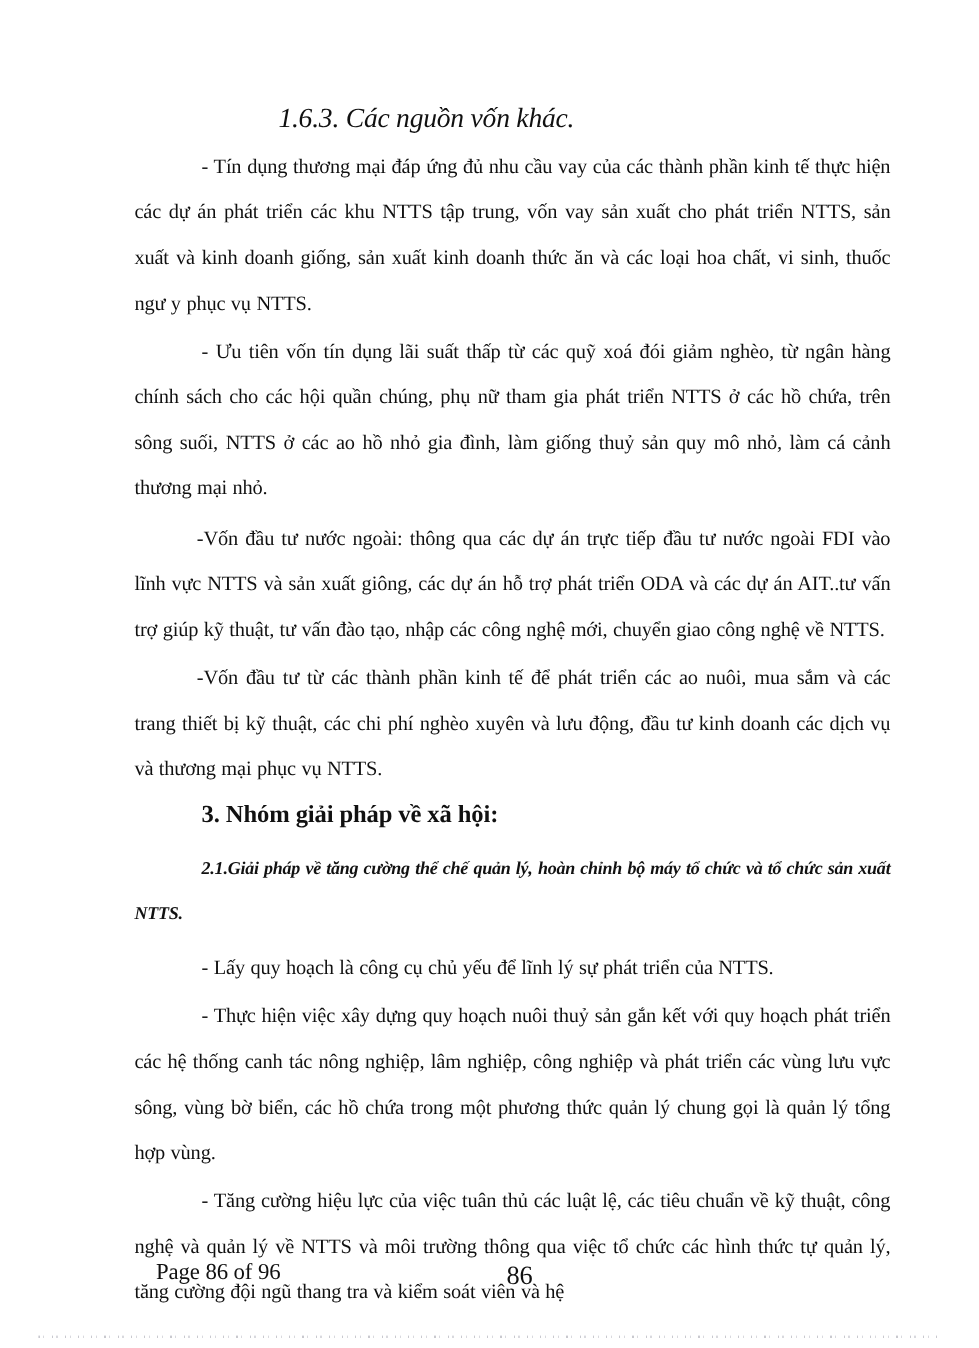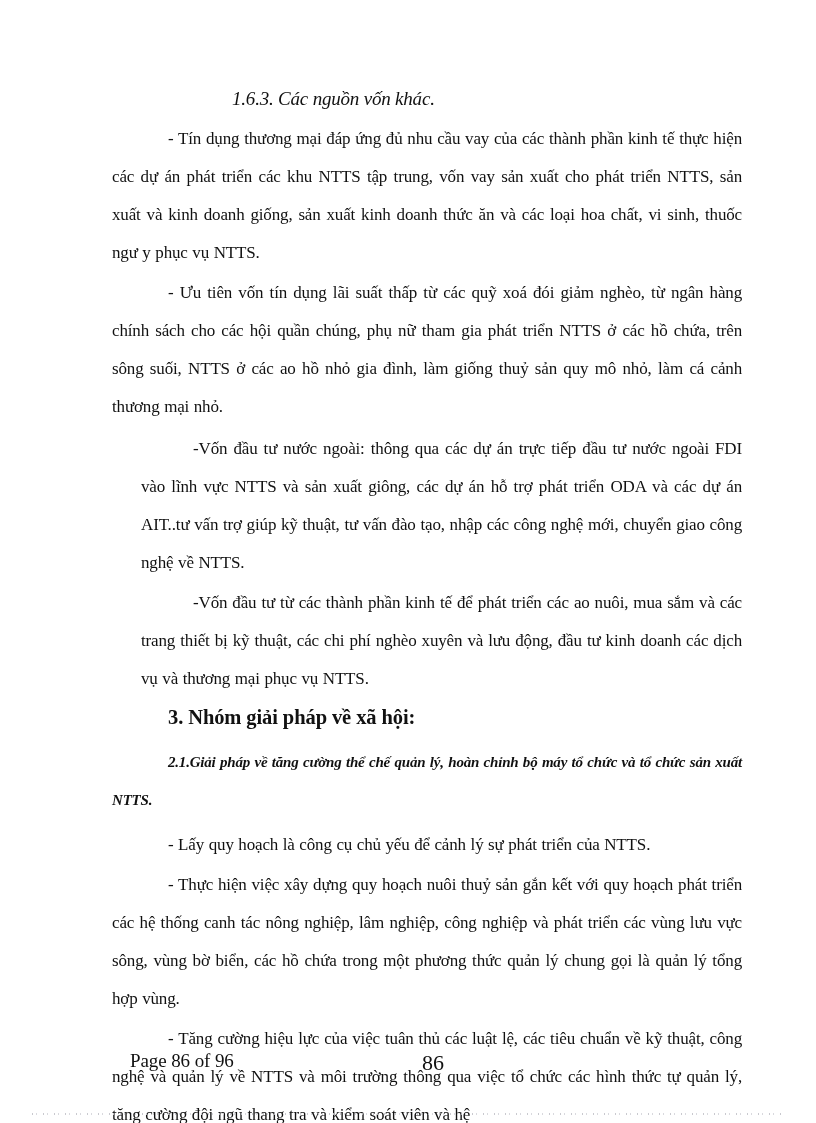--- a/index.html
+++ b/index.html
@@ -27,7 +27,7 @@
   }
   .sec-title {
     font-style: italic;
-    font-size: 19px;
+    font-size: 23px;
     line-height: 30px;
     margin: 0 0 6px 0;
     padding-left: 120px;

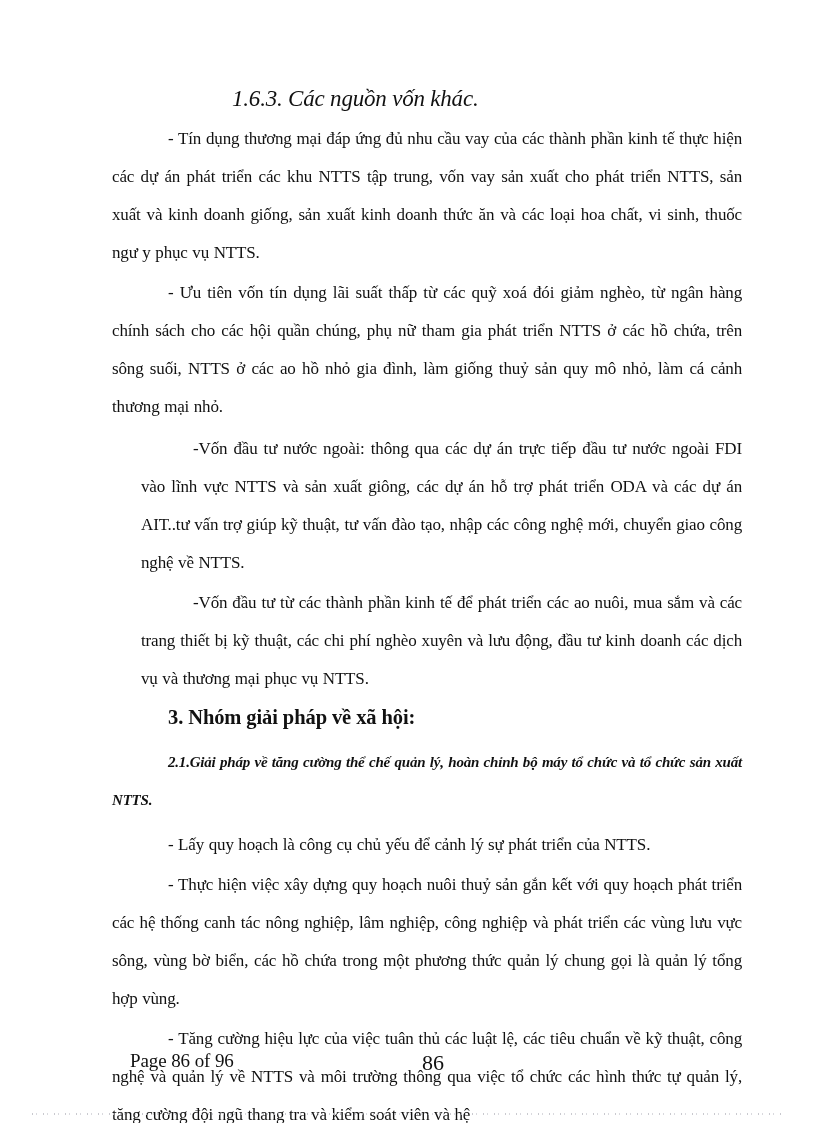--- a/index.html
+++ b/index.html
@@ -46,7 +46,6 @@
   }
   .para.tight {
     text-indent: 52px;
-    margin-left: 29px;
   }
   .para.short {
     text-align: left;

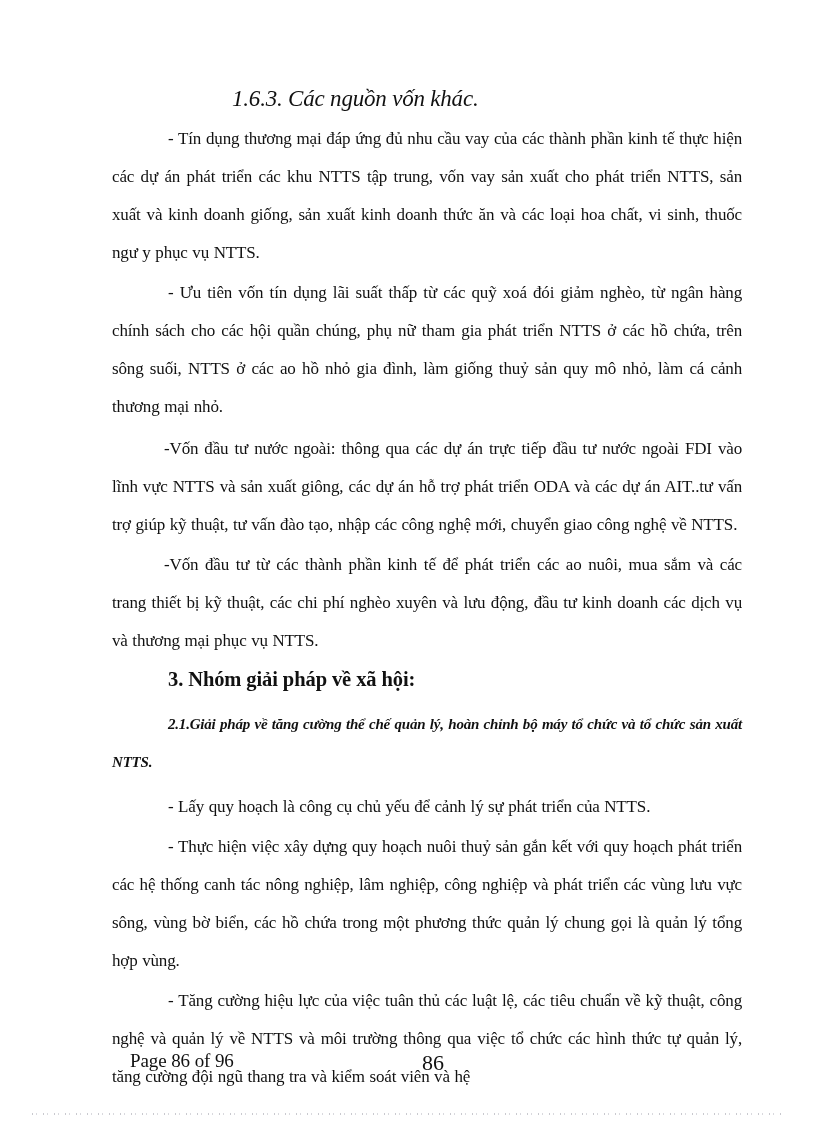--- a/index.html
+++ b/index.html
@@ -142,7 +142,7 @@
 
     <div class="gap-m"></div>
 
-    <p class="para short">- Lấy quy hoạch là công cụ chủ yếu để cảnh lý sự phát triển của NTTS.</p>
+    <p class="para short">- Lấy quy hoạch là công cụ chủ yếu để lĩnh lý sự phát triển của NTTS.</p>
 
     <div class="gap-s"></div>
 

